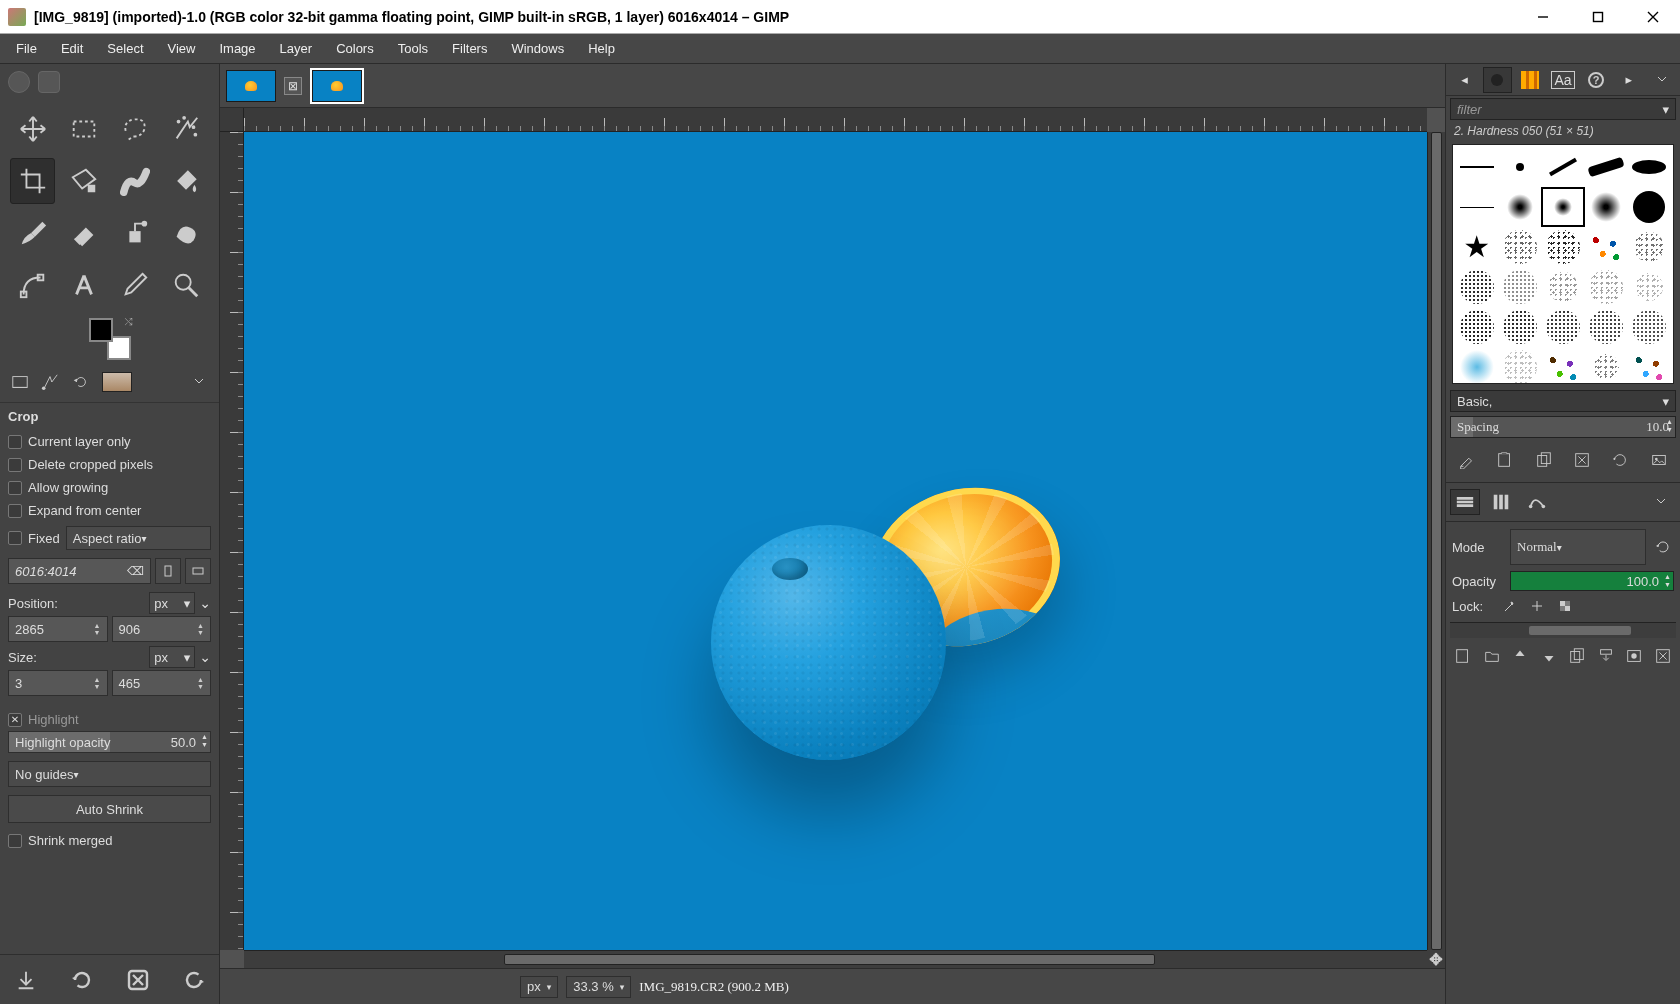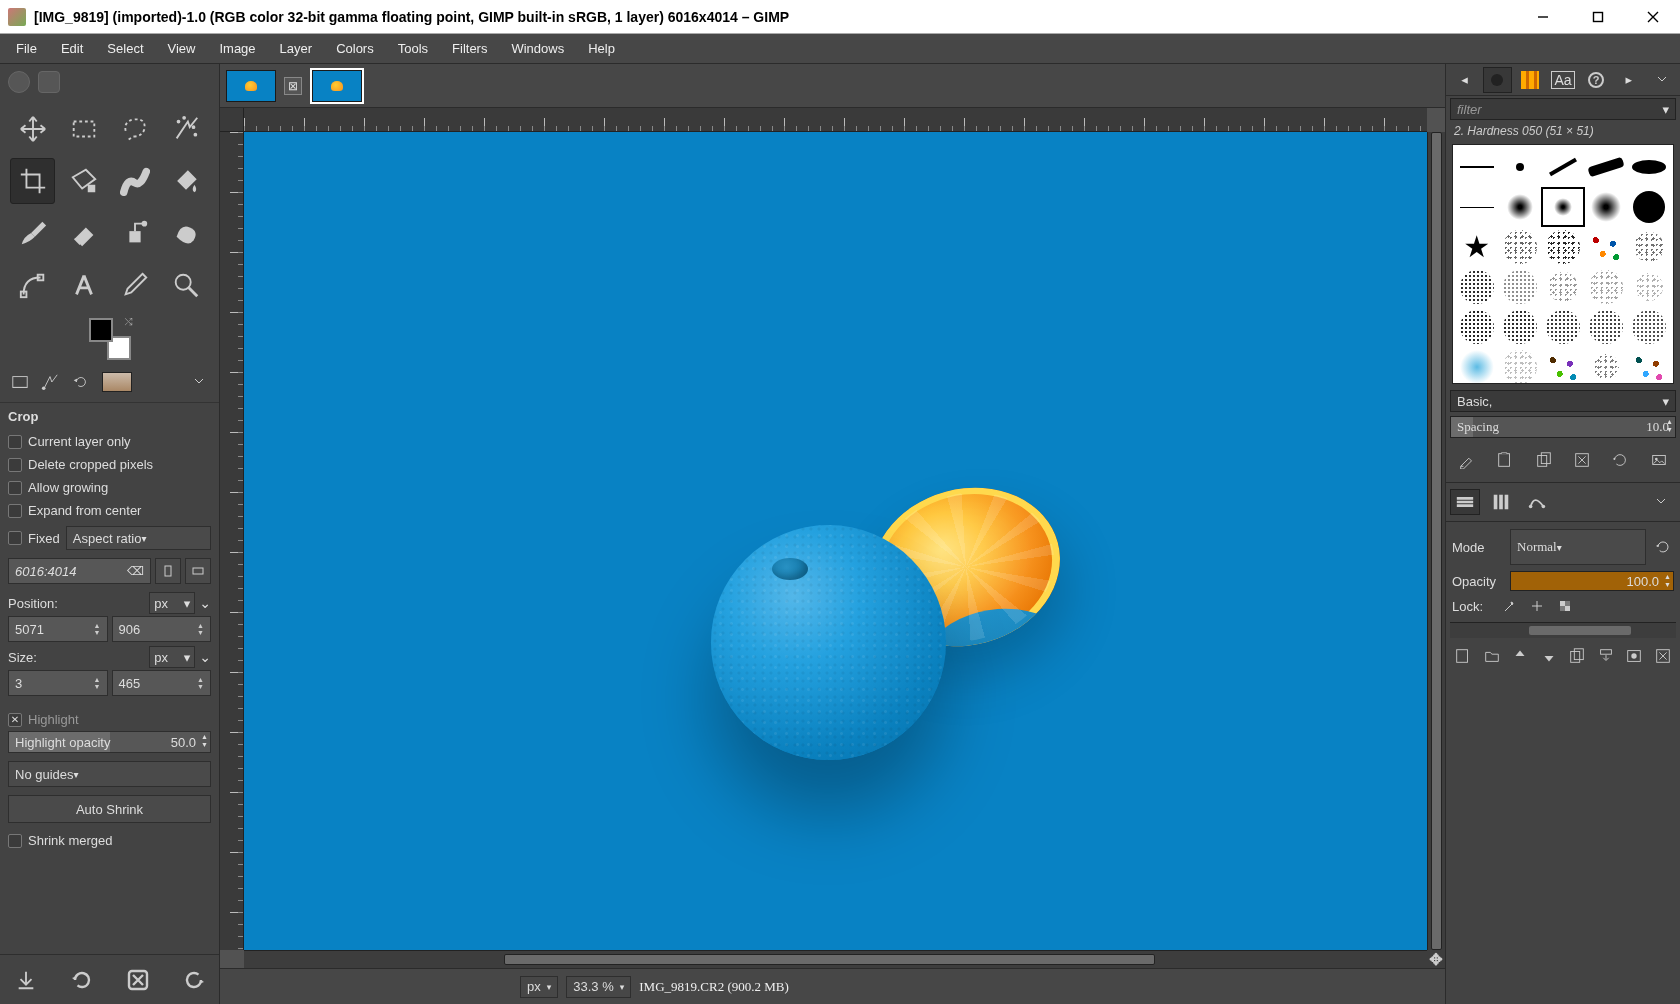--- a/index.html
+++ b/index.html
@@ -196,7 +196,7 @@
   .layer-opts{padding:4px 6px;}
   .layer-opts .row{display:flex;align-items:center;gap:6px;padding:3px 0;}
   .layer-opts .row .lbl{width:52px;}
-  .opacity-bar{flex:1;height:20px;background:#a16207;border:1px solid #222;display:flex;align-items:center;justify-content:space-between;padding:0 14px 0 6px;position:relative;}
+  .opacity-bar{flex:1;height:20px;background:#15803d;border:1px solid #222;display:flex;align-items:center;justify-content:space-between;padding:0 14px 0 6px;position:relative;}
   .opacity-bar .updn{position:absolute;right:2px;top:1px;display:flex;flex-direction:column;font-size:7px;line-height:8px;}
   .lock-btn{width:22px;height:18px;display:flex;align-items:center;justify-content:center;}
   .layers-list{flex:1;min-height:160px;border-top:1px solid #2a2a2a;border-bottom:1px solid #2a2a2a;}

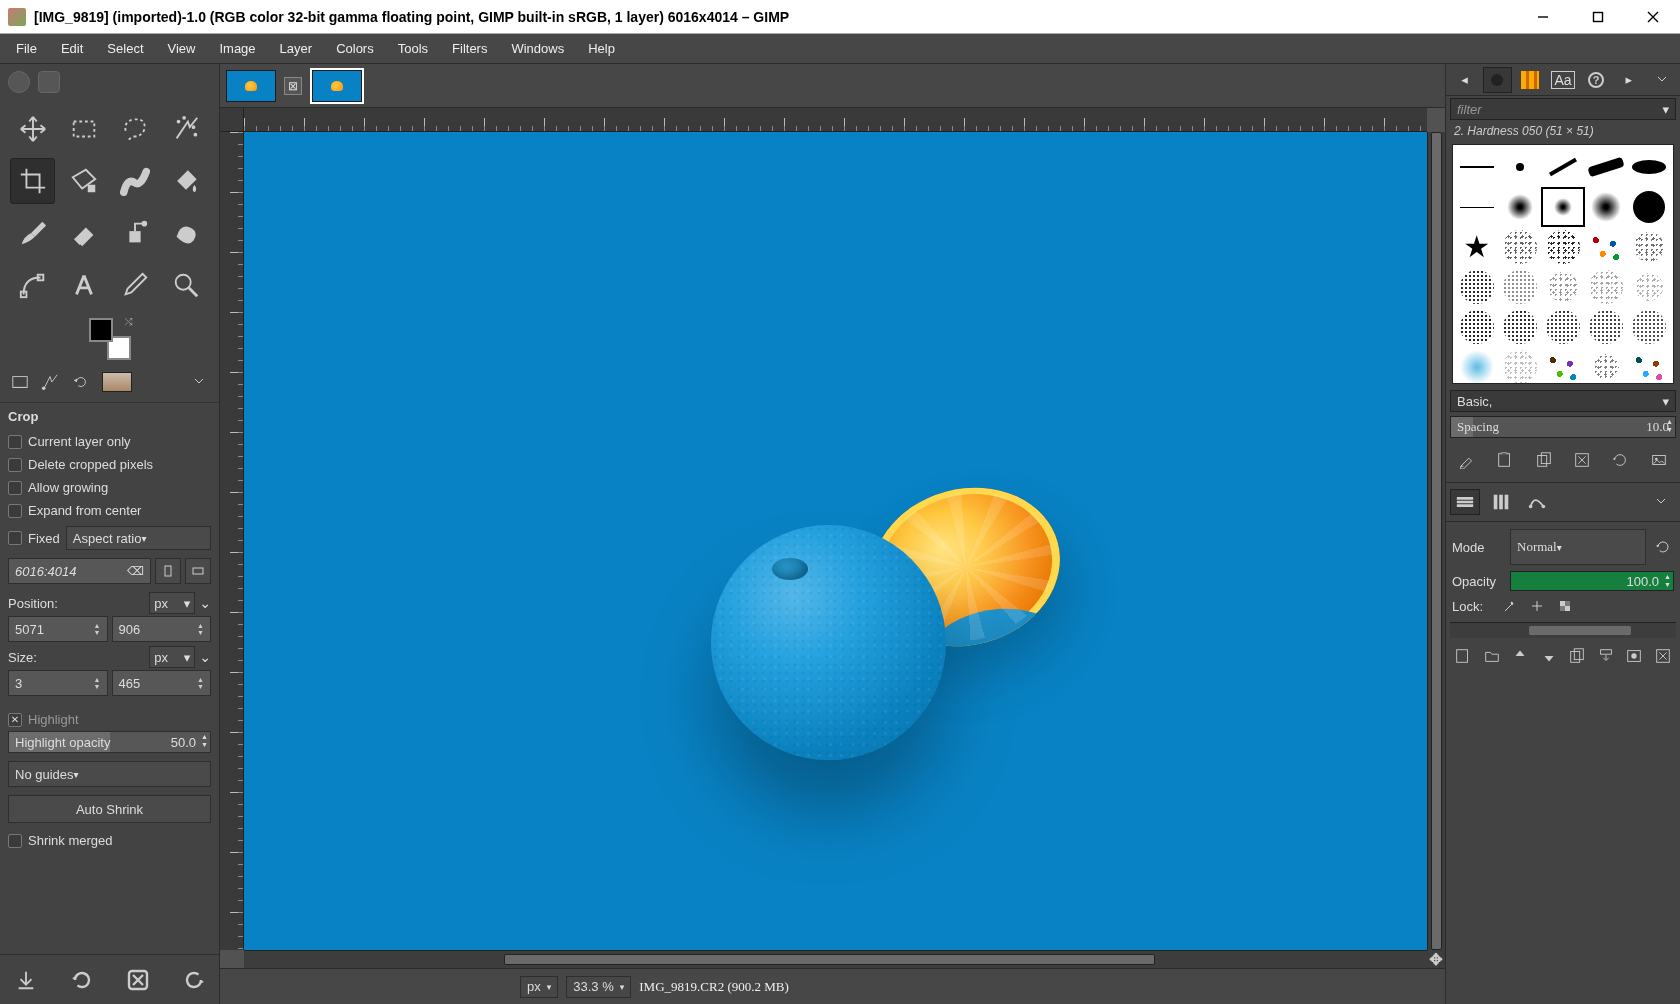--- a/index.html
+++ b/index.html
@@ -451,7 +451,7 @@
       </div>
       <div class="spin-pair">
         <div class="spin-field">
-            <span>5071</span>
+            <span>2865</span>
             <span class="updn">
               <span>▲</span>
               <span>▼</span>

